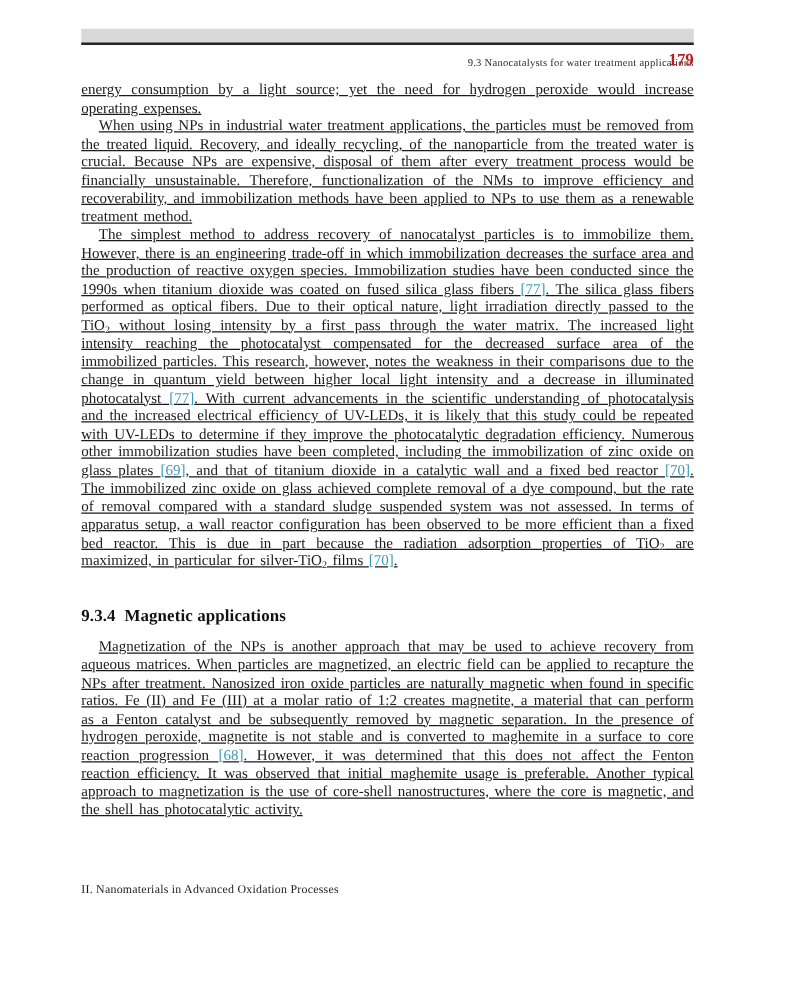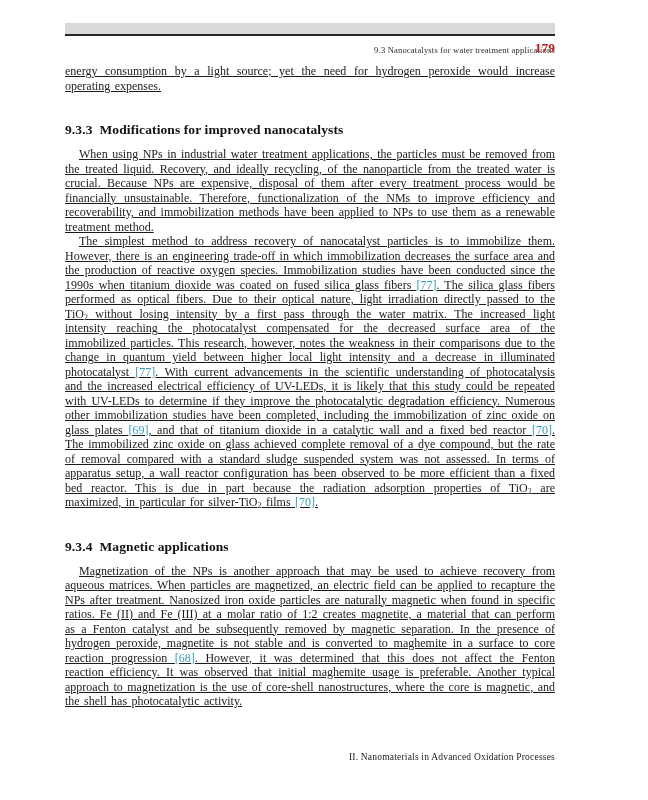--- a/index.html
+++ b/index.html
@@ -104,9 +104,6 @@
 
     <p class="para no-indent">energy consumption by a light source; yet the need for hydrogen peroxide would increase operating expenses.</p>
 
-    <h2 class="section-heading">
-      <span class="sec-num">9.3.3</span><span class="sec-title">Modifications for improved nanocatalysts</span>
-    </h2>
 
     <p class="para">When using NPs in industrial water treatment applications, the particles must be removed from the treated liquid. Recovery, and ideally recycling, of the nanoparticle from the treated water is crucial. Because NPs are expensive, disposal of them after every treatment process would be financially unsustainable. Therefore, functionalization of the NMs to improve efficiency and recoverability, and immobilization methods have been applied to NPs to use them as a renewable treatment method.</p>
     <p class="para">The simplest method to address recovery of nanocatalyst particles is to immobilize them. However, there is an engineering trade-off in which immobilization decreases the surface area and the production of reactive oxygen species. Immobilization studies have been conducted since the 1990s when titanium dioxide was coated on fused silica glass fibers <span class="ref" style="color: rgb(59, 154, 184);">[77]</span>. The silica glass fibers performed as optical fibers. Due to their optical nature, light irradiation directly passed to the TiO<sub>2</sub> without losing intensity by a first pass through the water matrix. The increased light intensity reaching the photocatalyst compensated for the decreased surface area of the immobilized particles. This research, however, notes the weakness in their comparisons due to the change in quantum yield between higher local light intensity and a decrease in illuminated photocatalyst <span class="ref" style="color: rgb(59, 154, 184);">[77]</span>. With current advancements in the scientific understanding of photocatalysis and the increased electrical efficiency of UV-LEDs, it is likely that this study could be repeated with UV-LEDs to determine if they improve the photocatalytic degradation efficiency. Numerous other immobilization studies have been completed, including the immobilization of zinc oxide on glass plates <span class="ref" style="color: rgb(59, 154, 184);">[69]</span>, and that of titanium dioxide in a catalytic wall and a fixed bed reactor <span class="ref" style="color: rgb(59, 154, 184);">[70]</span>. The immobilized zinc oxide on glass achieved complete removal of a dye compound, but the rate of removal compared with a standard sludge suspended system was not assessed. In terms of apparatus setup, a wall reactor configuration has been observed to be more efficient than a fixed bed reactor. This is due in part because the radiation adsorption properties of TiO<sub>2</sub> are maximized, in particular for silver-TiO<sub>2</sub> films <span class="ref" style="color: rgb(59, 154, 184);">[70]</span>.</p>

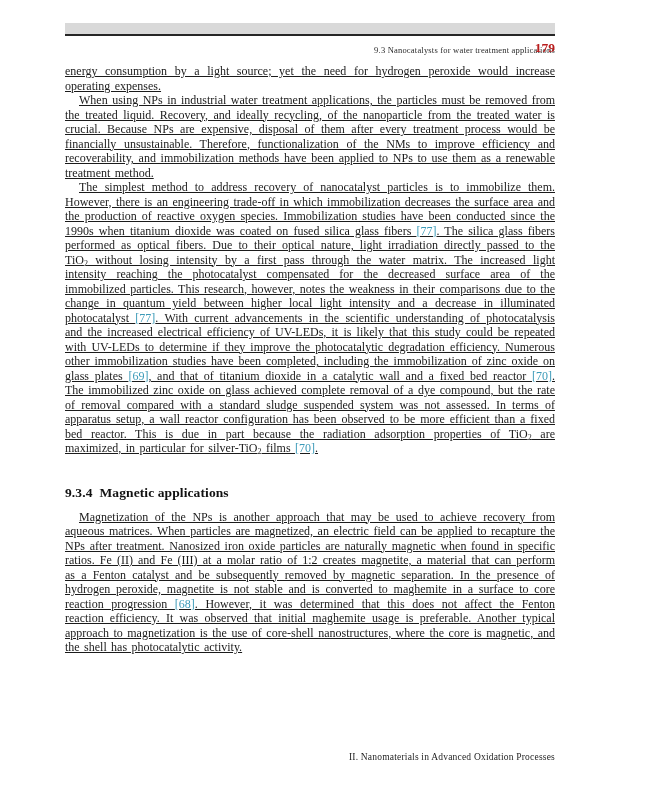--- a/index.html
+++ b/index.html
@@ -80,9 +80,9 @@
   .footer {
     position: absolute;
     left: 65px;
-    top: 752px;
+    top: 707px;
     width: 490px;
-    text-align: right;
+    text-align: left;
     font-size: 9.5px;
     color: #1d1d1d;
     letter-spacing: 0.2px;

